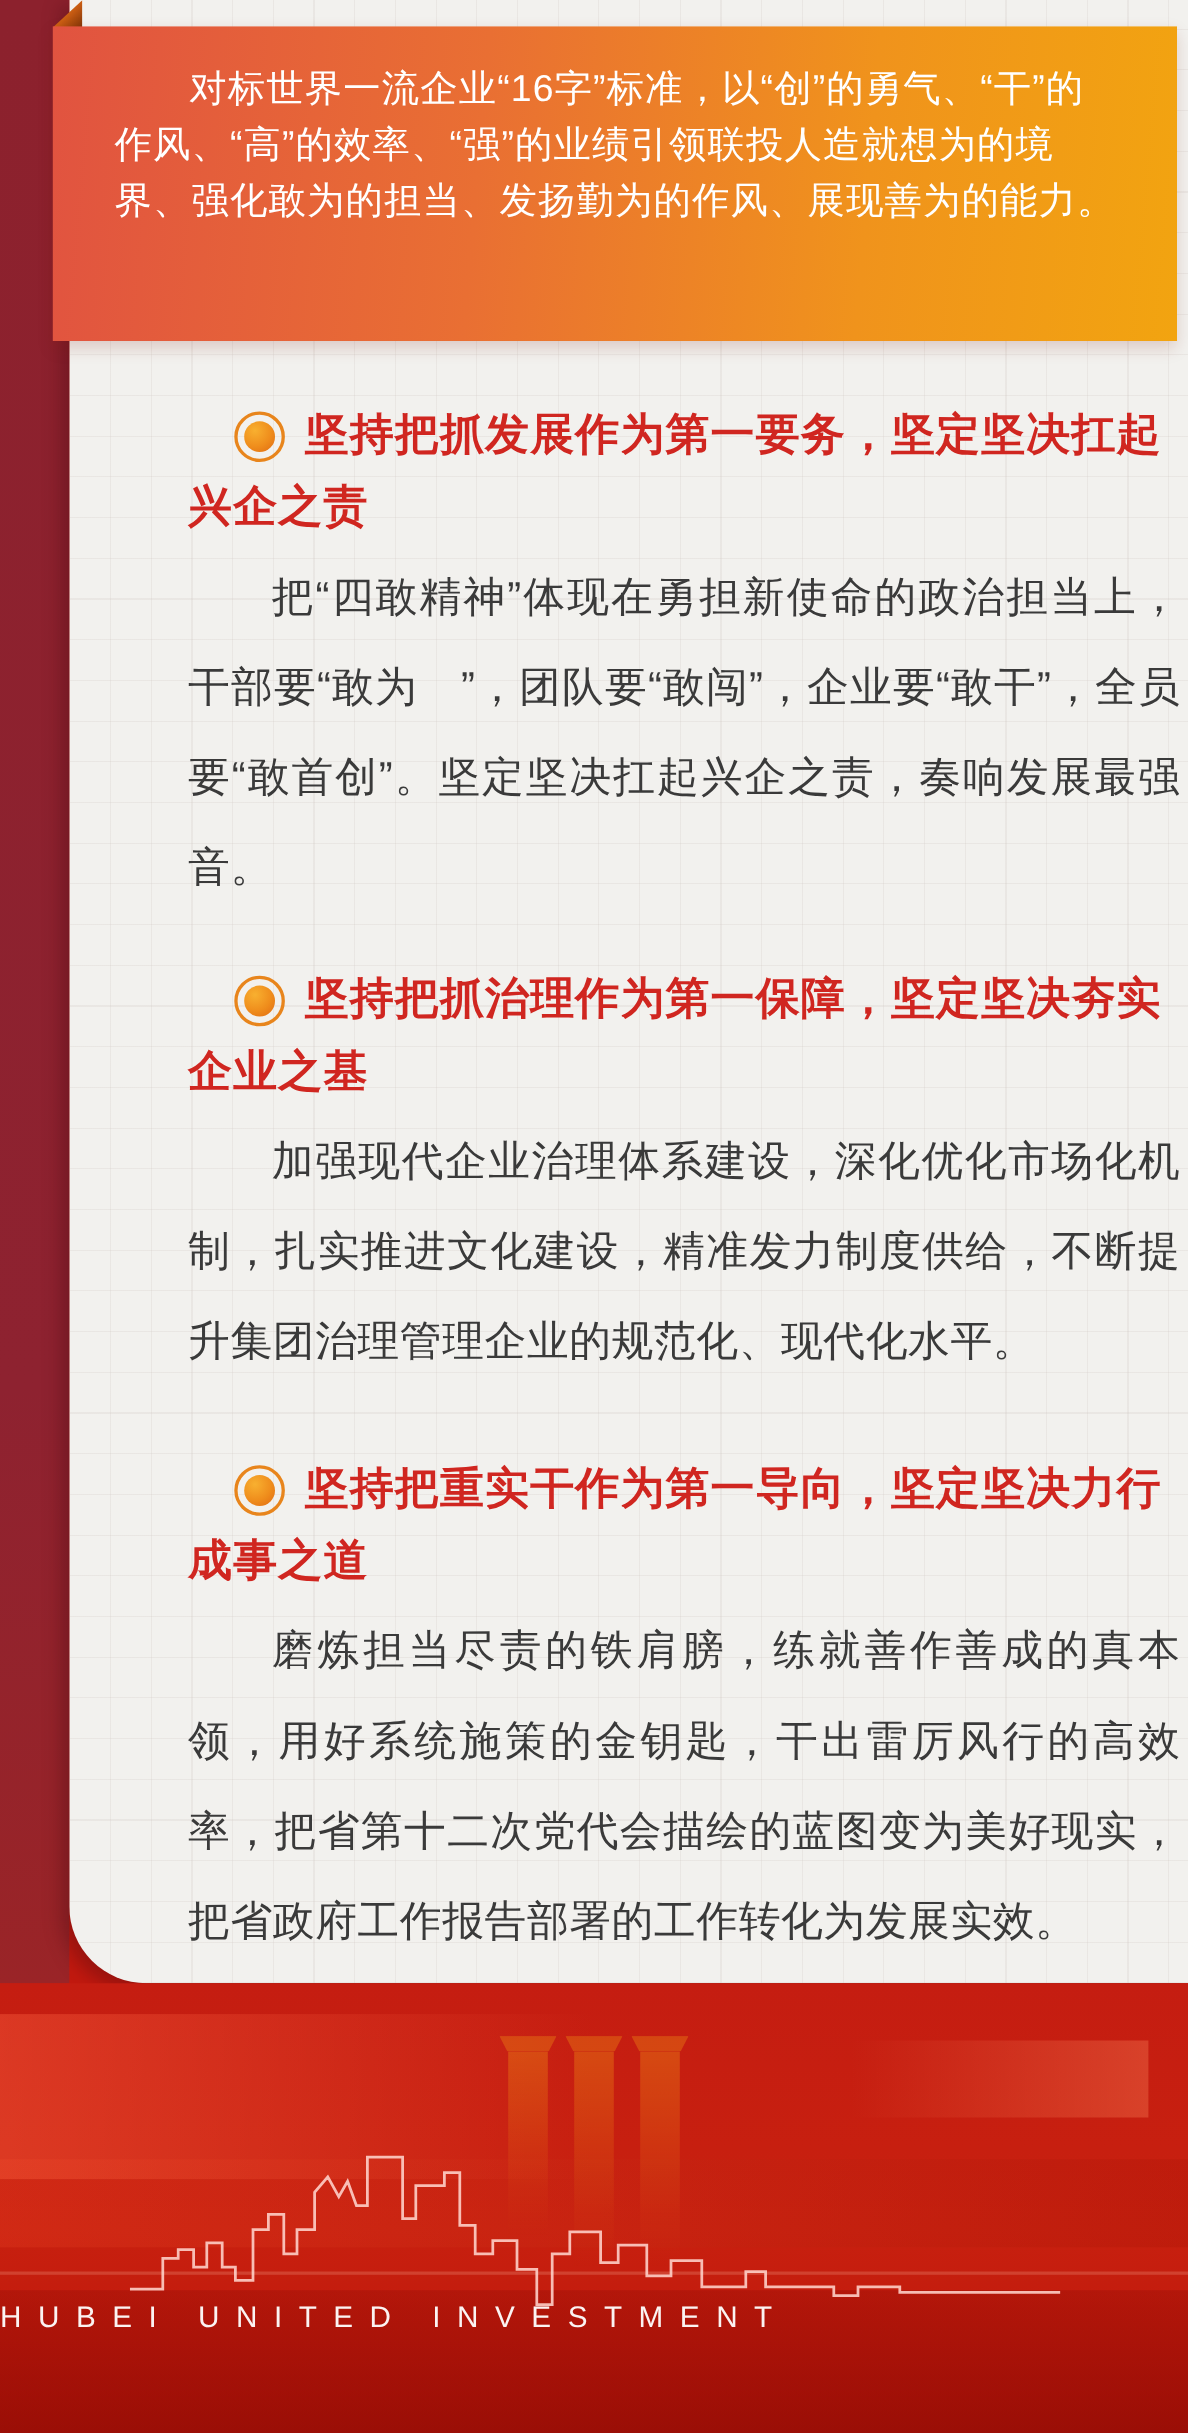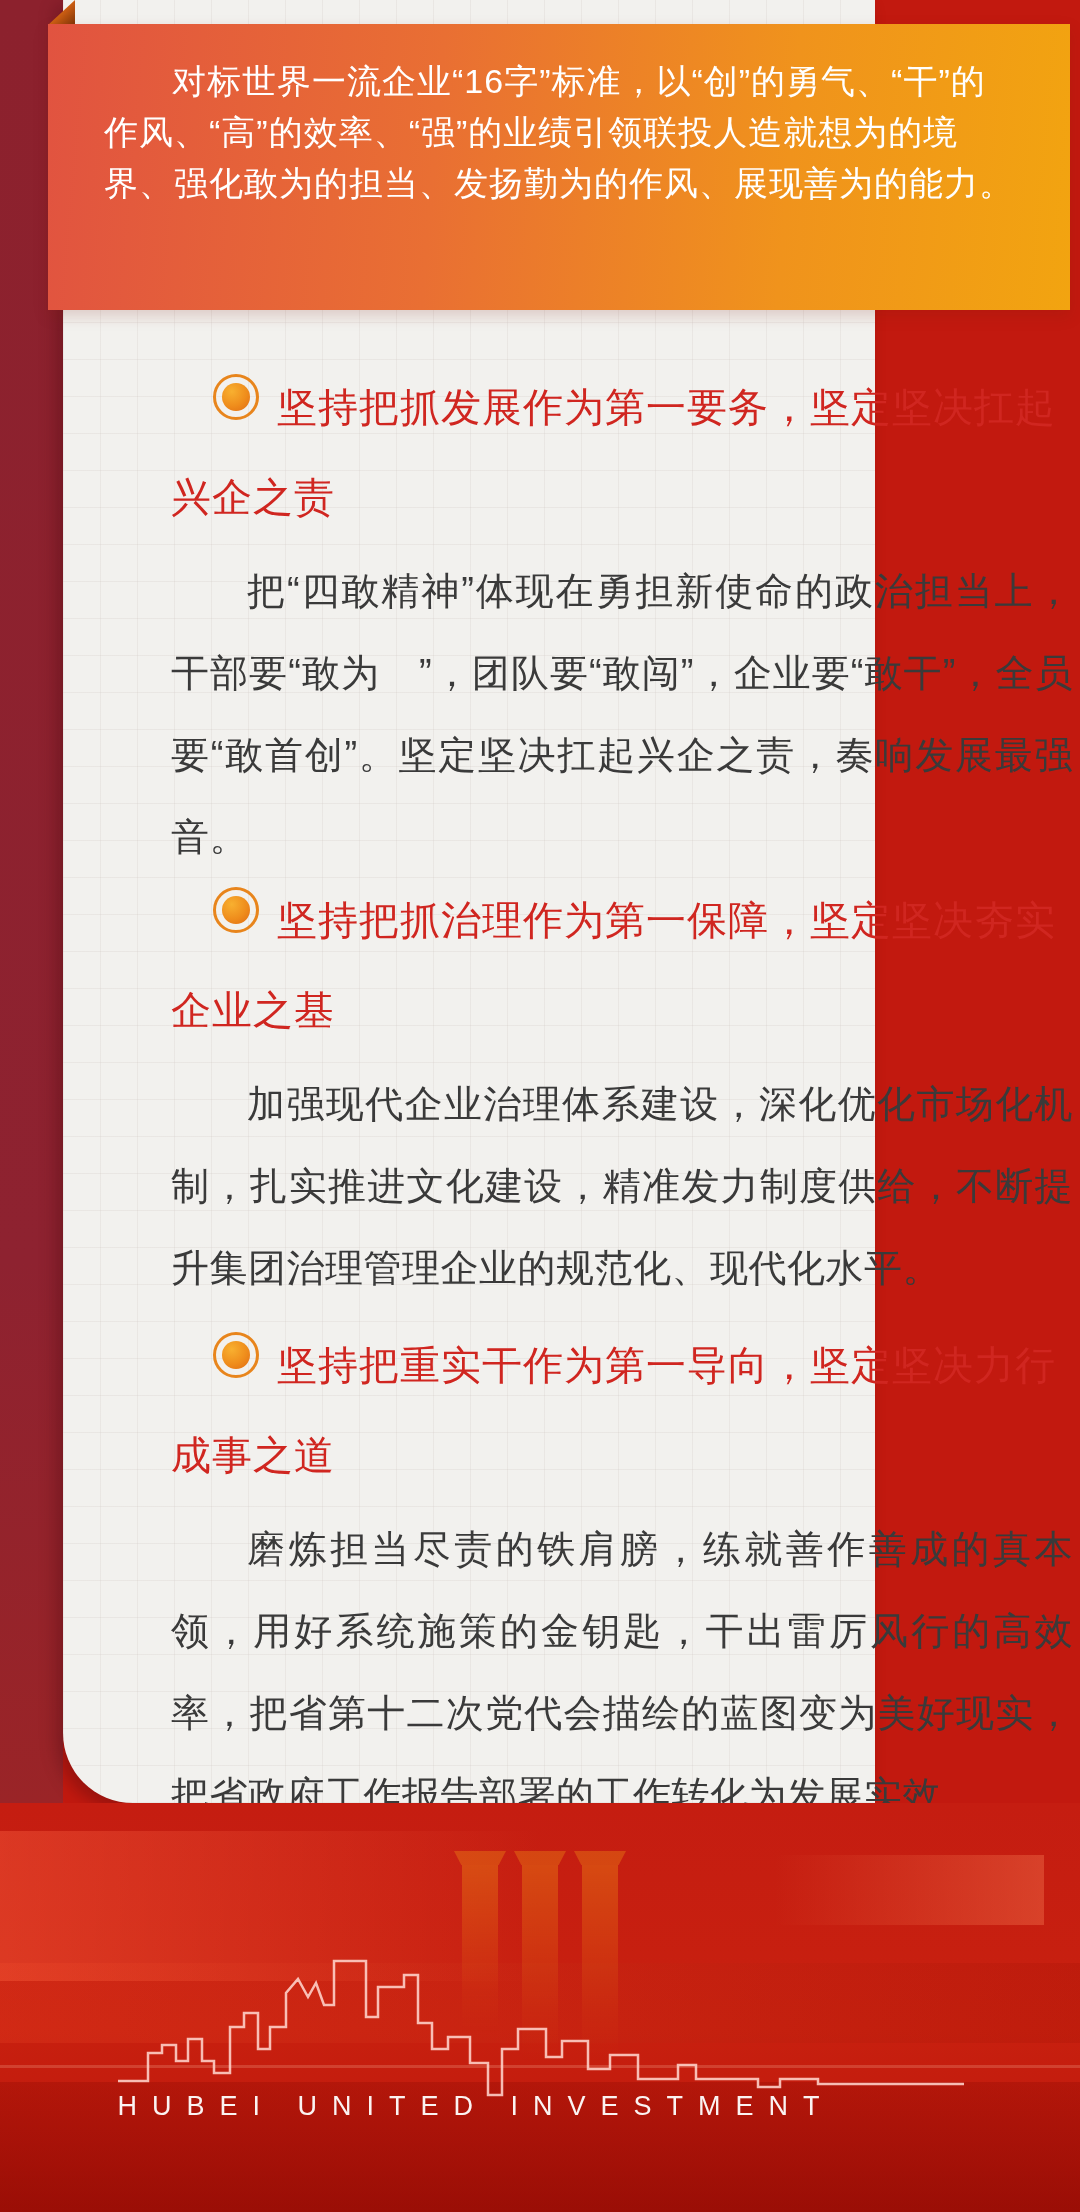--- a/index.html
+++ b/index.html
@@ -17,7 +17,7 @@
   }
   
   .card {
-    position:absolute; left:63px; top:0; width:812px; height:1803px;
+    position:absolute; left:63px; top:0; width:1017px; height:1803px;
     background-color:#f2f1ee;
     background-image:
       repeating-linear-gradient(0deg, rgba(203,193,188,.22) 0 1px, transparent 1px 37px),

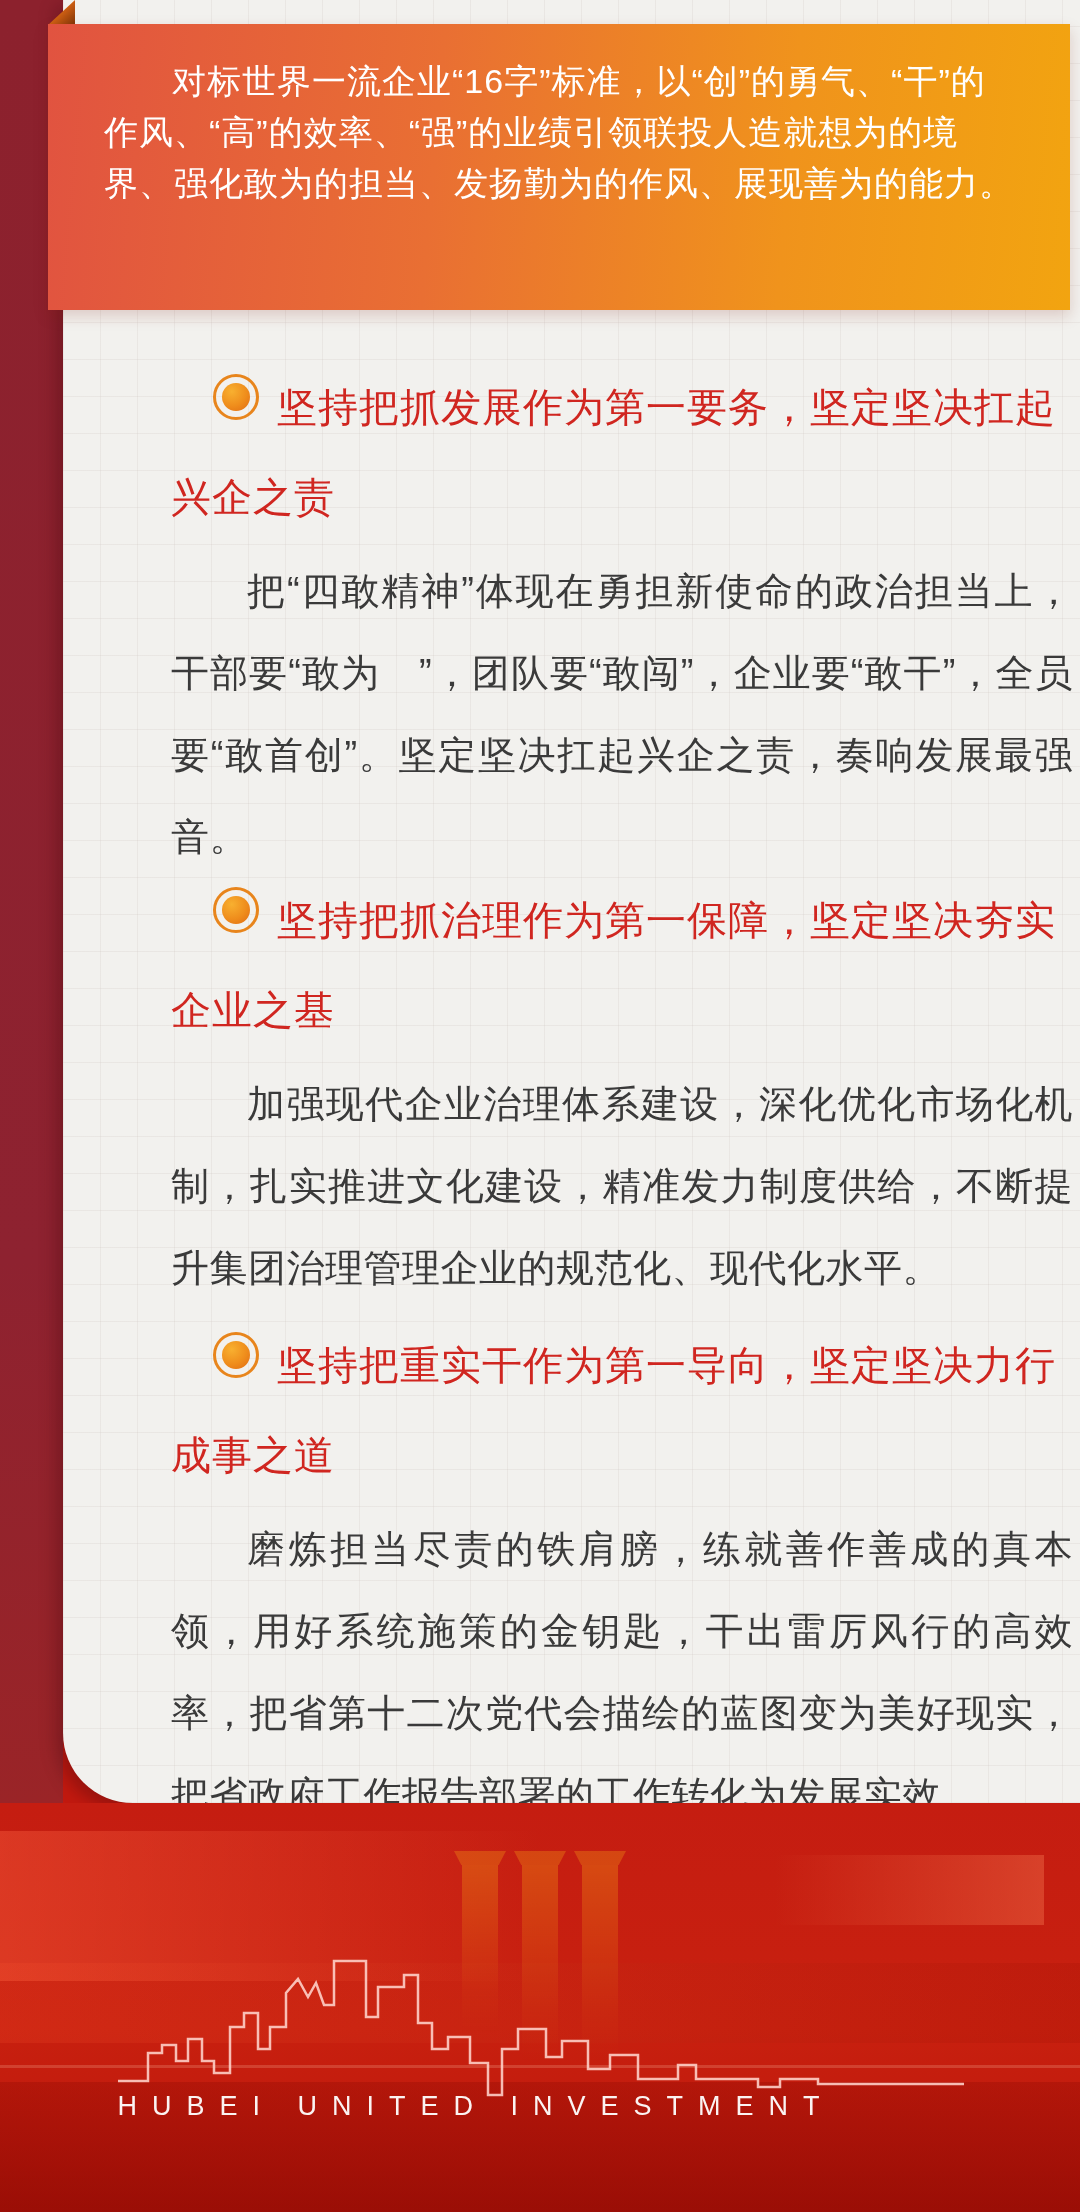--- a/index.html
+++ b/index.html
@@ -47,8 +47,8 @@
   .sec-3 { top:1320px; }
   .sec-head {
     position:relative;
-    color:#d02620; font-size:40px; font-weight:normal;
-    line-height:90px; text-indent:106px; letter-spacing:1px;
+    color:#d02620; font-size:40px; font-weight:bold;
+    line-height:66px; text-indent:106px; letter-spacing:1px;
   }
   .bullet {
     position:absolute; left:42px; top:12px; width:46px; height:46px;

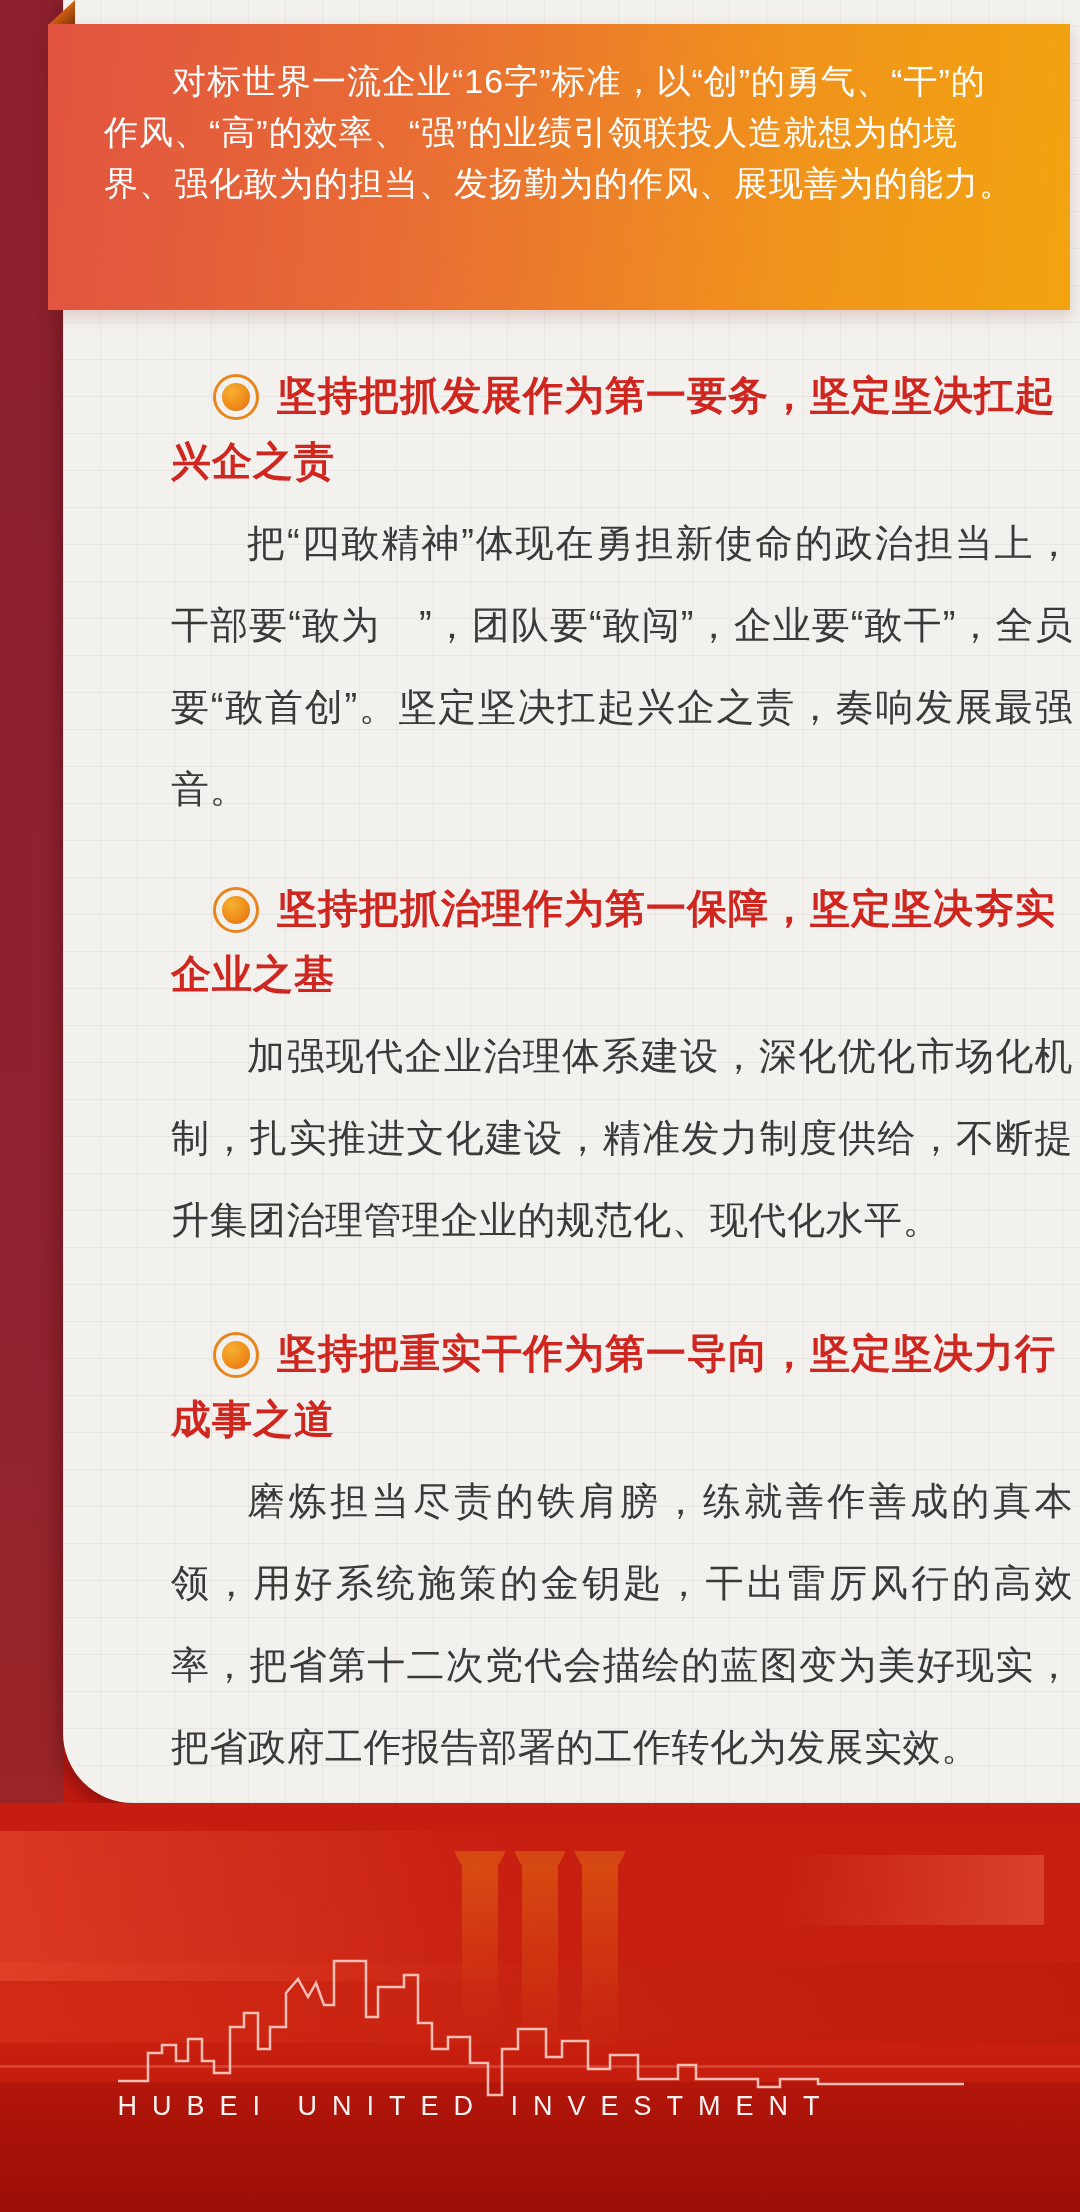--- a/index.html
+++ b/index.html
@@ -95,7 +95,7 @@
   .skyline { position:absolute; left:118px; top:150px; }
   .brand {
     position:absolute; left:0; top:288px; width:952px;
-    text-align:center; color:rgba(255,255,255,.95);
+    color:rgba(255,255,255,.95);
     font-size:27px; letter-spacing:15px; font-weight:400;
   }
 </style>

